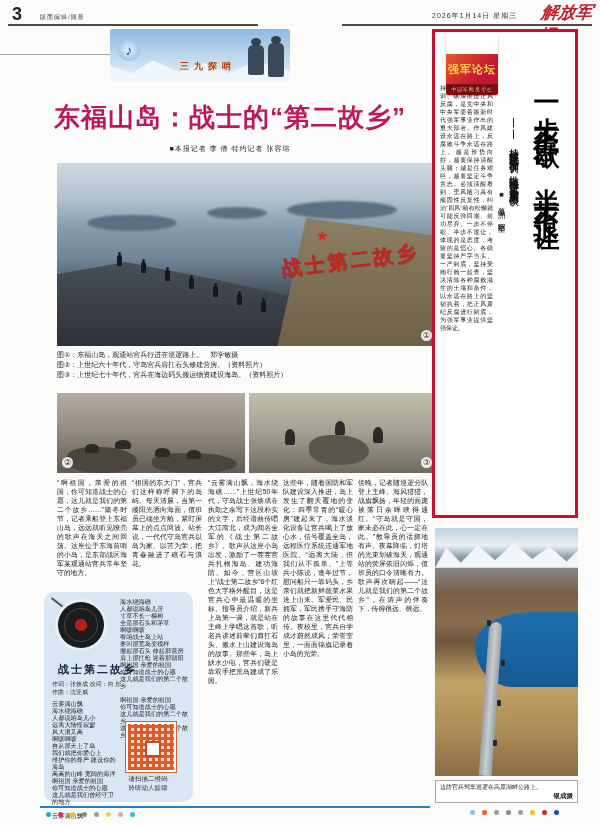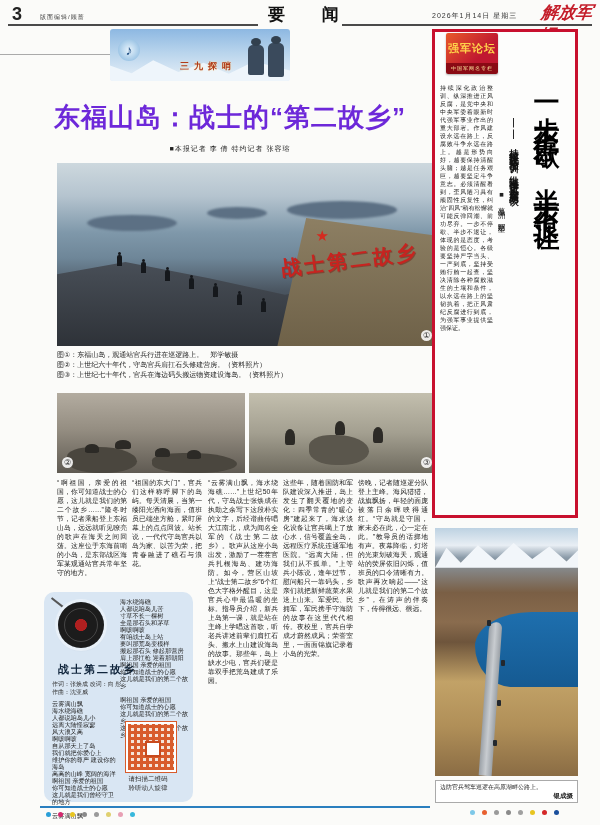--- a/index.html
+++ b/index.html
@@ -90,7 +90,6 @@
 
   <div class="abs pageno" style="left:12px;top:4px;">3</div>
   <div class="abs edition" style="left:40px;top:13px;">版面编辑/顾蔷</div>
-  <div class="abs section-title" style="left:268px;top:3px;">要  闻</div>
   <div class="abs dateline" style="left:432px;top:11px;">2026年1月14日  星期三</div>
   <div class="abs masthead" style="left:540px;top:1px;">解放军报</div>
   <div class="abs hline" style="left:8px;top:24px;width:250px;"></div>

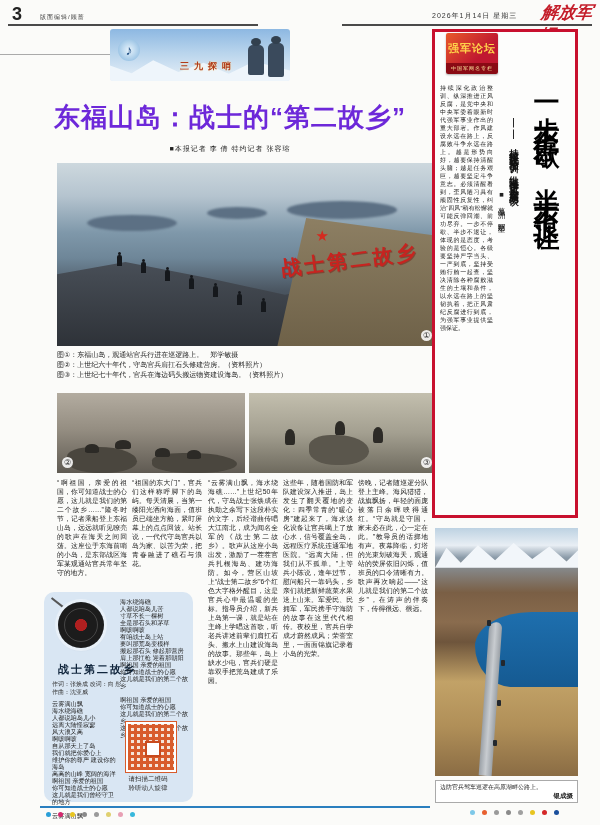--- a/index.html
+++ b/index.html
@@ -61,7 +61,7 @@
   
   .forum-box{border:3px solid #c8102e;box-sizing:border-box;background:#fdfdfc;}
   .badge{overflow:hidden;border-radius:2px;box-shadow:0 1px 2px rgba(0,0,0,.3);}
-  .badge-main{background:linear-gradient(135deg,#e85a2a,#c01830 70%);color:#ffd24a;font-weight:bold;font-size:11px;text-align:center;line-height:30px;letter-spacing:1px;height:30px;}
+  .badge-main{background:linear-gradient(135deg,#e85a2a,#c01830 70%);color:#ffd24a;font-weight:bold;font-size:11px;text-align:center;line-height:30px;letter-spacing:1px;height:30px;margin-top:21px;}
   .badge-strip{background:#8a0a14;color:#ffe9a0;font-size:5px;text-align:center;line-height:11px;height:11px;letter-spacing:1px;}
   .forum-body{font-size:6px;line-height:8px;color:#1c1c1c;text-align:justify;overflow:hidden;}
   .vtext{writing-mode:vertical-rl;}

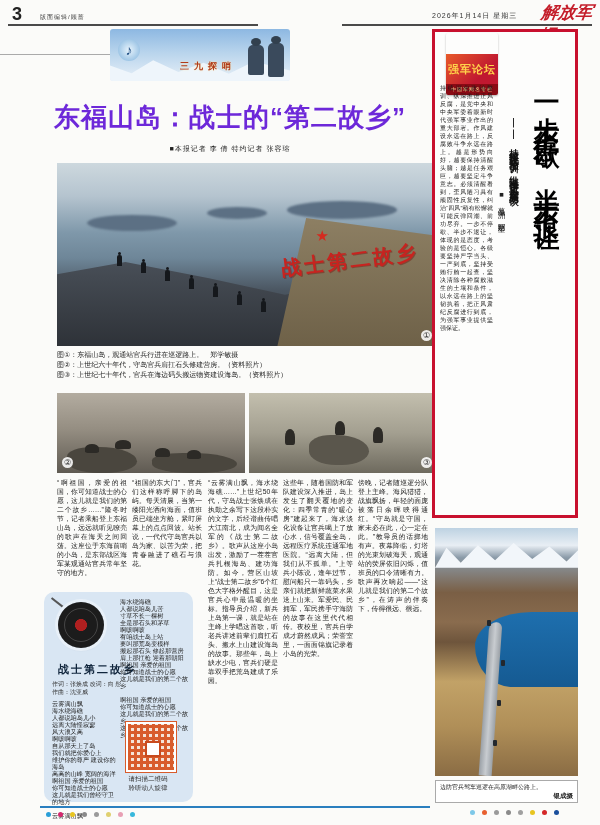--- a/index.html
+++ b/index.html
@@ -23,7 +23,7 @@
   .soldier:before{content:"";position:absolute;top:-7px;left:3px;width:10px;height:8px;border-radius:50%;background:#32404e;}
   
   .kicker{font-size:10.5px;font-weight:bold;color:#111;text-align:center;}
-  .main-title{font-size:26px;font-weight:bold;color:#6d28d9;text-align:center;letter-spacing:1px;}
+  .main-title{font-size:26px;font-weight:bold;color:#be185d;text-align:center;letter-spacing:1px;}
   .byline{font-size:7px;color:#222;text-align:center;letter-spacing:1px;}
   
   .photo{overflow:hidden;}

